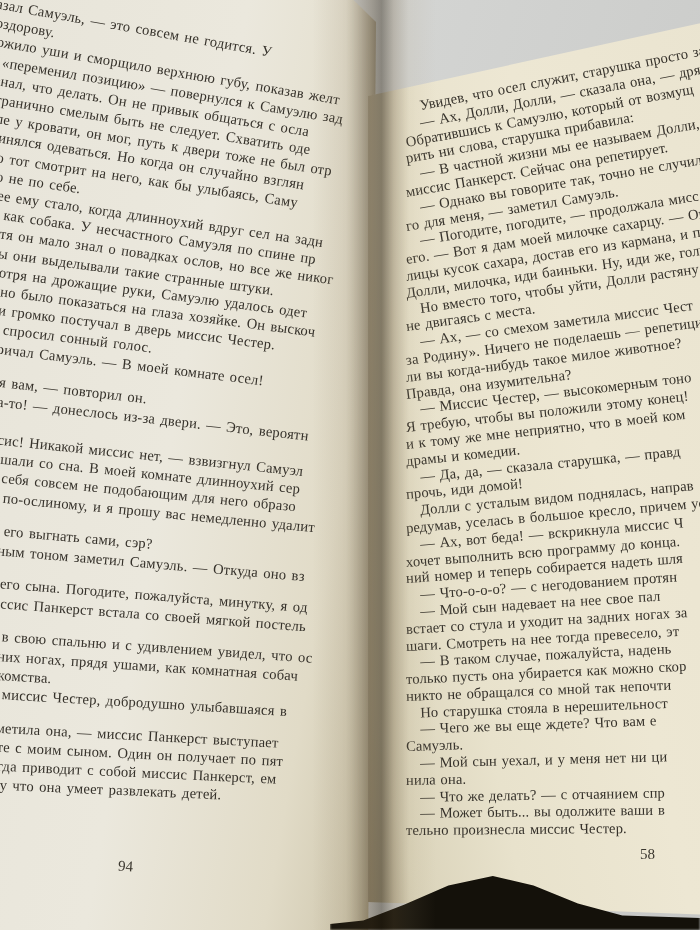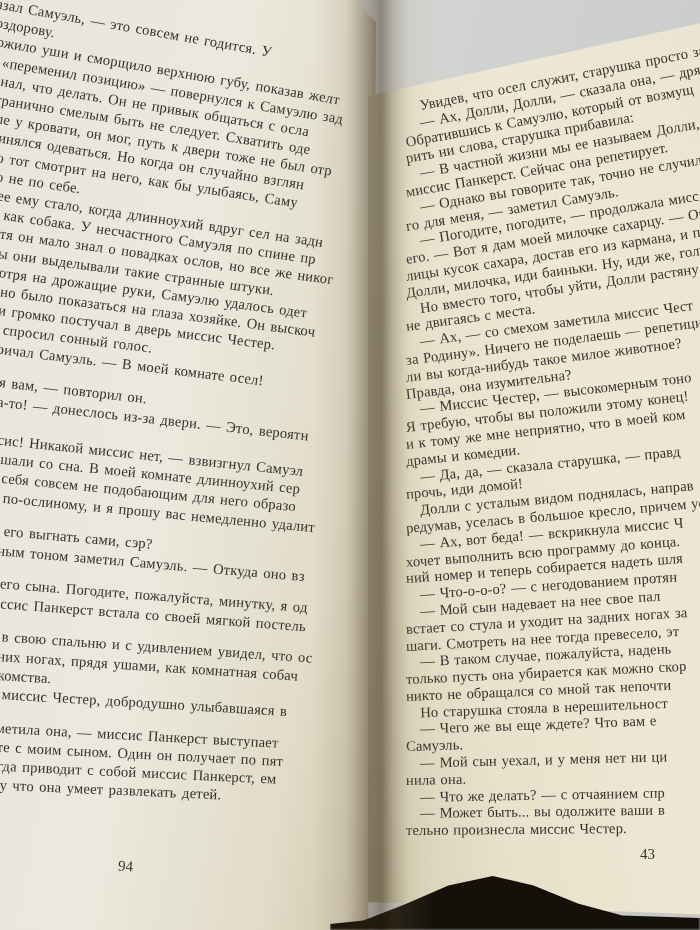--- a/index.html
+++ b/index.html
@@ -151,7 +151,7 @@
 
   <div class="page-number pn-left">94</div>
 
-  <div class="page-number pn-right">43</div>
+  <div class="page-number pn-right">58</div>
 
 </div>
 

